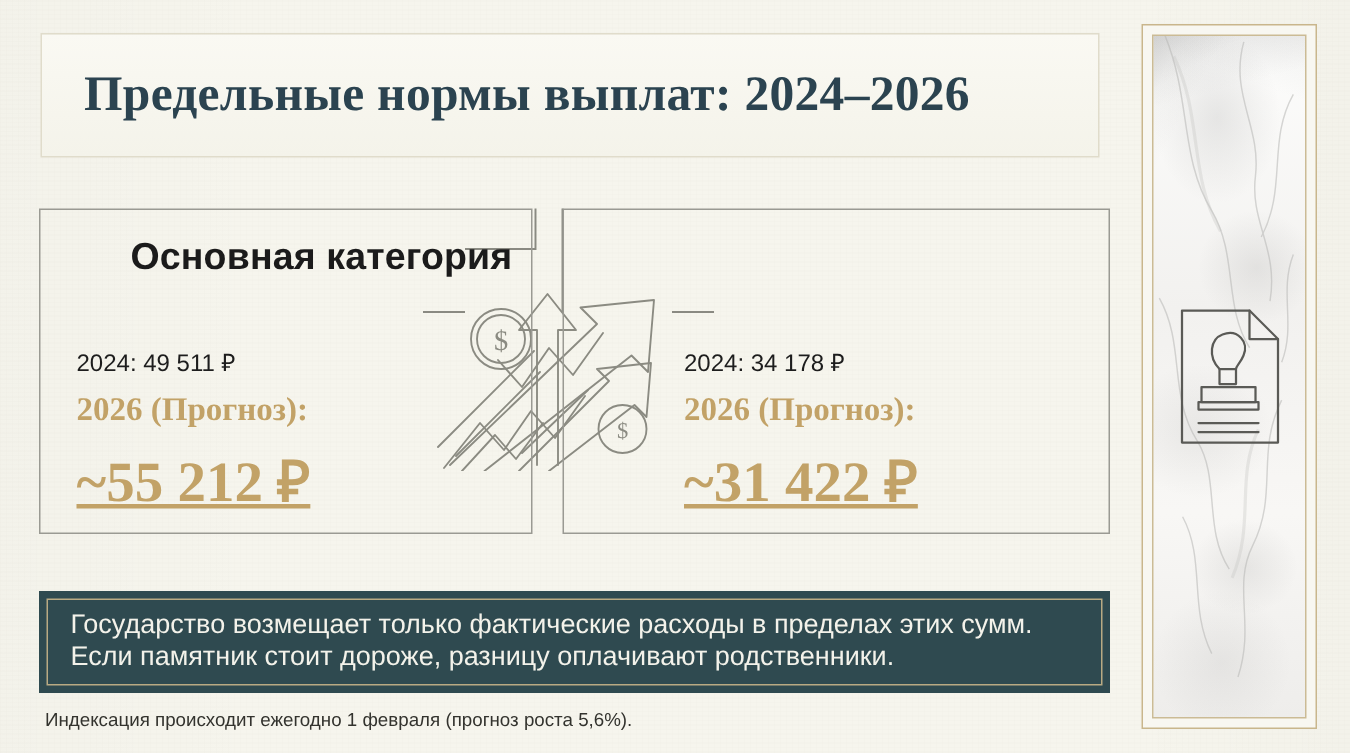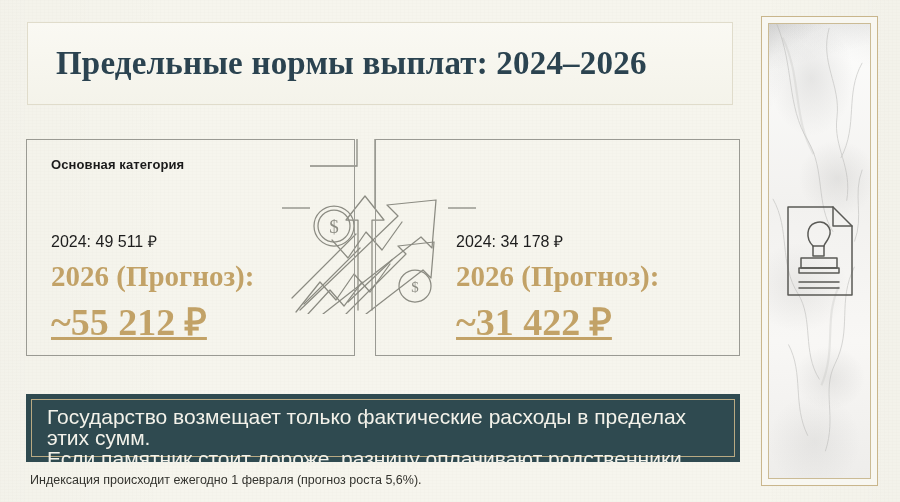--- a/index.html
+++ b/index.html
@@ -69,11 +69,12 @@
   .card-title {
     position: absolute;
     top: 17px;
-    font-size: 13px;
+    font-size: 25px;
     font-weight: 700;
     color: #1b1b1b;
     letter-spacing: 0.1px;
     white-space: nowrap;
+    margin-left: 36px;
   }
   #card-left  .card-title { left: 24px; }
   #card-right .card-title { left: 80px; }

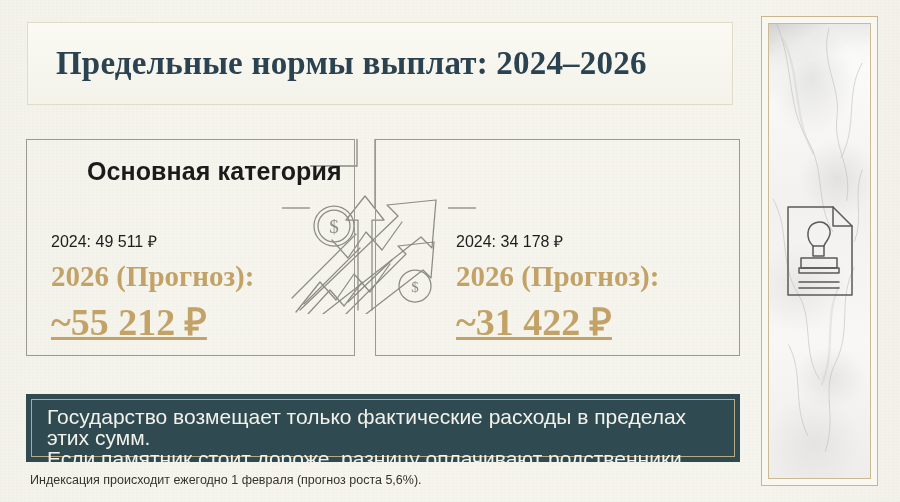--- a/index.html
+++ b/index.html
@@ -98,7 +98,7 @@
     white-space: nowrap;
     line-height: 1;
   }
-  .forecast-label { top: 122px; font-size: 29px; }
+  .forecast-label { top: 122px; font-size: 22px; }
   .forecast-value { top: 163px; font-size: 38px; text-decoration: underline; }
   #card-left  .card-forecast { left: 24px; }
   #card-right .card-forecast { left: 80px; }

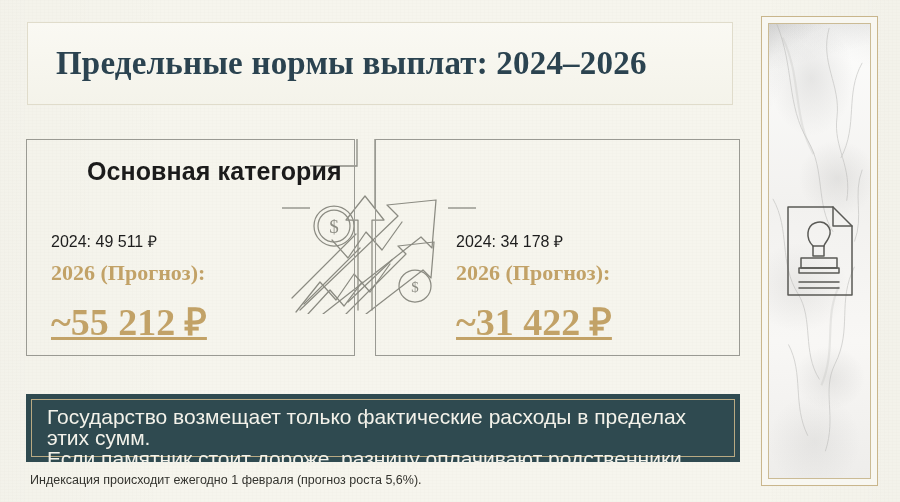--- a/index.html
+++ b/index.html
@@ -149,7 +149,7 @@
     top: 12px;
     right: 14px;
     color: #f3f2ea;
-    font-size: 21px;
+    font-size: 18px;
     line-height: 21px;
     white-space: pre-line;
   }

